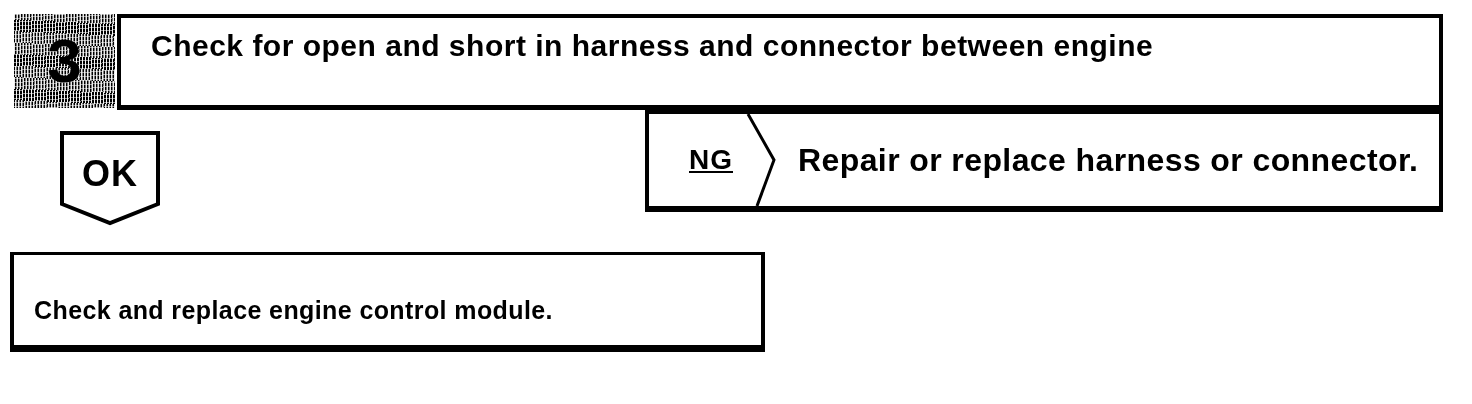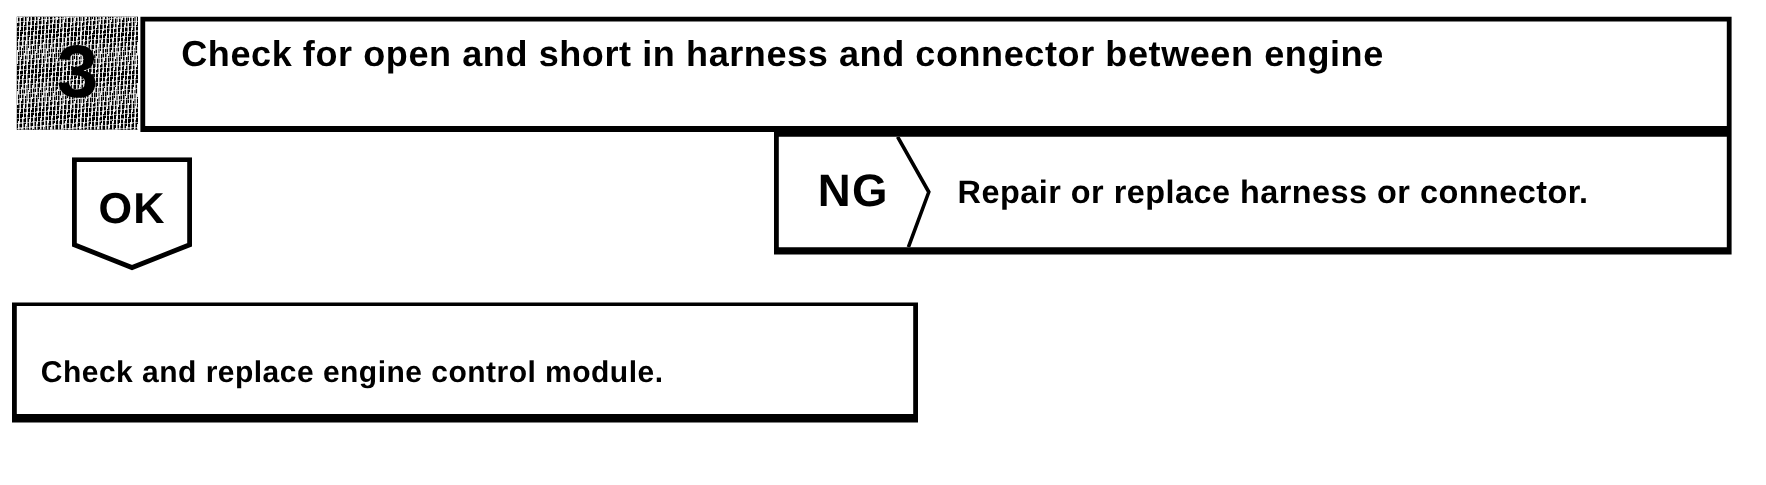--- a/index.html
+++ b/index.html
@@ -92,8 +92,9 @@
     display: flex;
     align-items: center;
     justify-content: center;
-    font-size: 38px;
+    font-size: 28px;
     letter-spacing: 1px;
+    text-decoration: underline;
   }
   .ng-action {
     position: absolute;

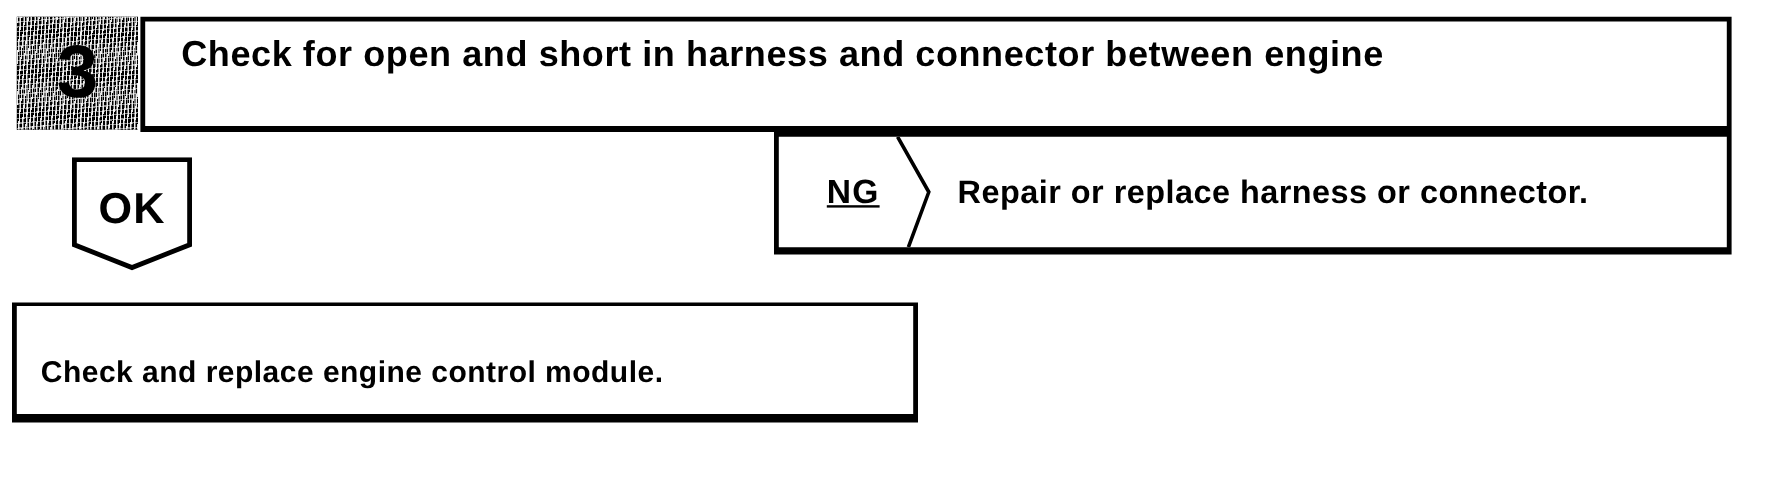--- a/index.html
+++ b/index.html
@@ -102,7 +102,7 @@
     height: 100%;
     display: flex;
     align-items: center;
-    font-size: 27px;
+    font-size: 32px;
     letter-spacing: 0.4px;
     white-space: nowrap;
   }

